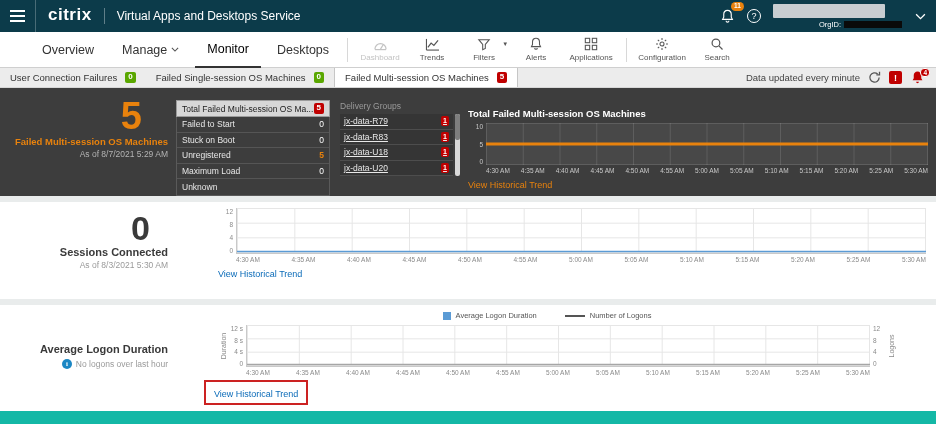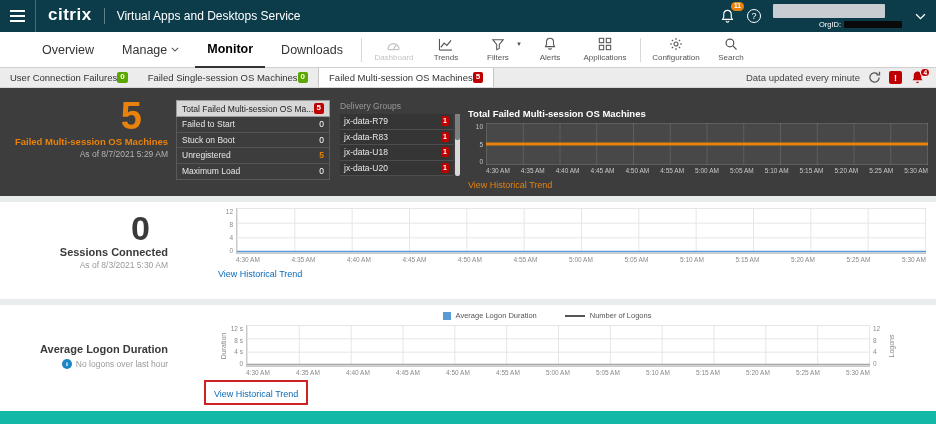--- a/index.html
+++ b/index.html
@@ -29,7 +29,7 @@
   .navbar { height:36px; background:#fff; border-bottom:1px solid #cfcfcf; display:flex; align-items:stretch; }
   .nav-tabs { display:flex; align-items:center; padding-left:30px; gap:4px; }
   .nav-tab { font-size:12.5px; color:#333; padding:0 12px; height:36px; display:flex; align-items:center; gap:4px; cursor:pointer; text-decoration:none; }
-  .nav-tab.active { font-weight:bold; color:#000; border-bottom:2px solid #333; }
+  .nav-tab.active { font-weight:normal; color:#000; border-bottom:2px solid #333; }
   .nav-sep { width:1px; background:#d8d8d8; height:24px; align-self:center; margin:0 6px; }
   .tools { display:flex; align-items:stretch; }
   .tool { width:52px; display:flex; flex-direction:column; align-items:center; justify-content:center; gap:2px; color:#555; cursor:pointer; position:relative; }

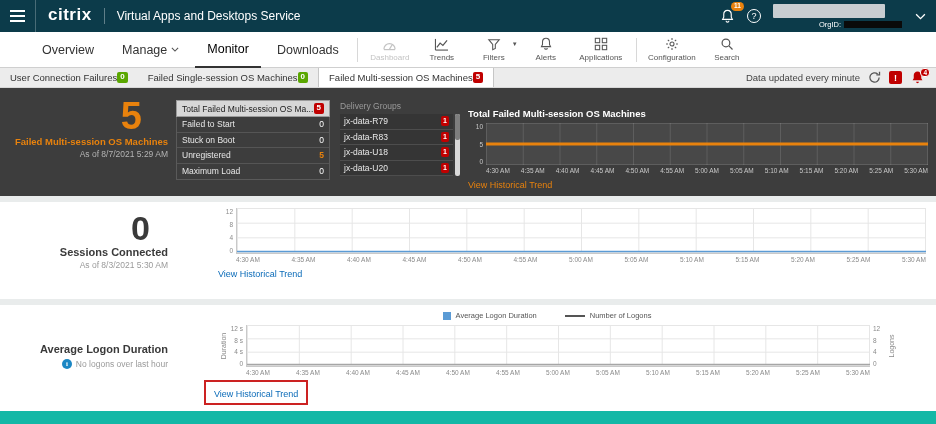--- a/index.html
+++ b/index.html
@@ -180,7 +180,7 @@
           <span>Monitor</span>
         </a>
       <a class="nav-tab">
-          <span>Downloads</span>
+          <span>Desktops</span>
         </a>
     </div>
     <div class="nav-sep"></div>

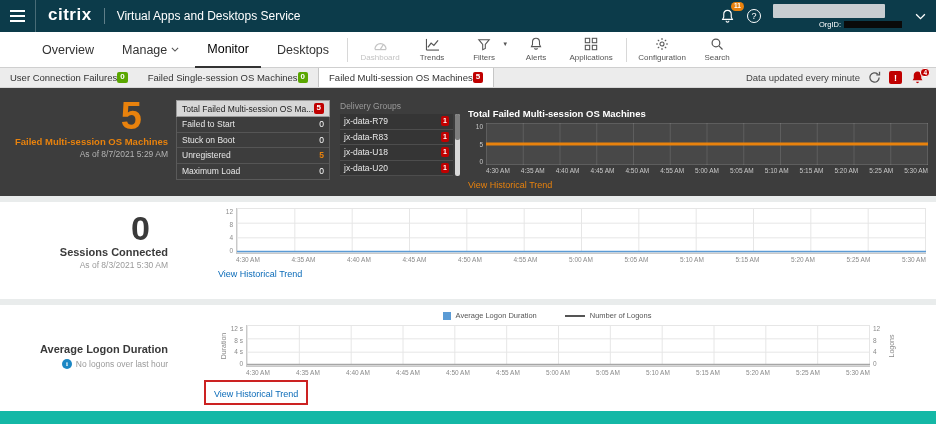--- a/index.html
+++ b/index.html
@@ -41,7 +41,7 @@
 
   
   .filterbar { height:20px; background:#ececec; display:flex; align-items:stretch; font-size:9.5px; color:#333; border-bottom:1px solid #d7d7d7; }
-  .ftab { display:flex; align-items:center; gap:0; padding:0 10px; cursor:pointer; white-space:nowrap; }
+  .ftab { display:flex; align-items:center; gap:8px; padding:0 10px; cursor:pointer; white-space:nowrap; }
   .ftab.active { background:#fff; border-left:1px solid #c6c6c6; border-right:1px solid #c6c6c6; }
   .cbadge { display:inline-block; min-width:9px; text-align:center; padding:1px 3px; border-radius:2px; color:#fff; font-size:8px; font-weight:bold; line-height:1.1; }
   .cbadge.green { background:var(--green,#5aa700); }

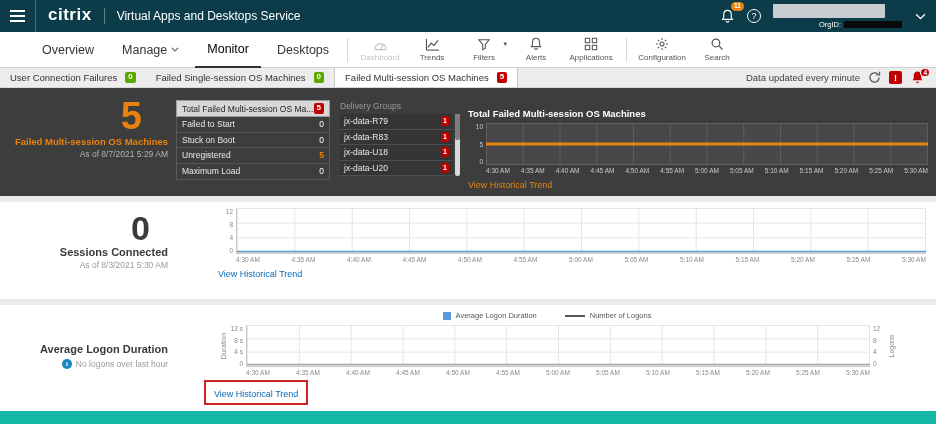--- a/index.html
+++ b/index.html
@@ -87,7 +87,7 @@
   .dgroups { position:absolute; left:340px; top:12px; width:120px; font-size:8.5px; }
   .dg-header { color:#9a9a9a; height:13px; line-height:13px; margin-bottom:1px; }
   .dg-body { position:relative; padding-right:7px; }
-  .dg-row { height:15.5px; display:flex; align-items:center; justify-content:space-between; padding:0 4px; color:#e8e8e8; background:#353535; border-bottom:1px solid #4d4d4d; cursor:pointer; }
+  .dg-row { height:15.5px; display:flex; align-items:center; justify-content:space-between; padding:0 4px; color:#e8e8e8; background:#353535; border-bottom:1px solid #4d4d4d; cursor:pointer;text-decoration:underline; }
   .dg-badge { background:var(--red,#c00000); color:#fff; font-size:7px; font-weight:bold; min-width:8px; text-align:center; padding:1px 2px; border-radius:2px; line-height:1.1; }
   .dg-scrollbar { position:absolute; right:0; top:0; width:5px; height:62px; background:#d9d9d9; border-radius:2px; cursor:pointer; }
   .dg-thumb { width:5px; height:26px; background:#7e7e7e; border-radius:2px; }

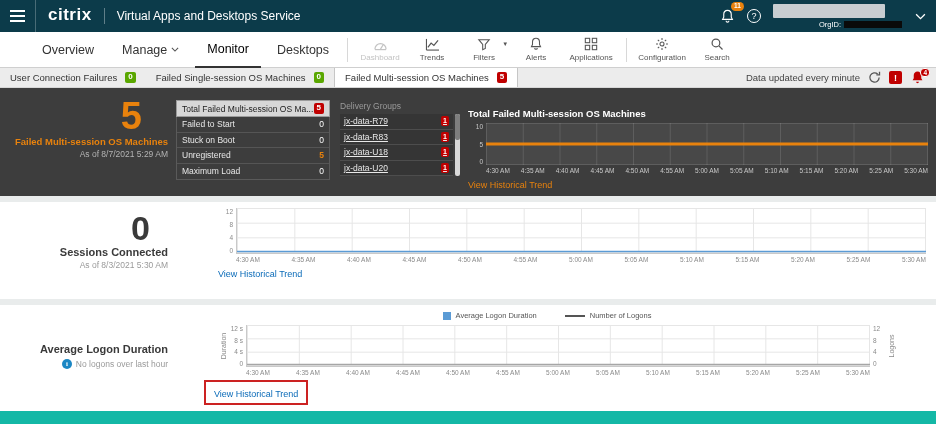--- a/index.html
+++ b/index.html
@@ -317,6 +317,10 @@
             <span>Maximum Load</span>
             <span class="bd-count">0</span>
           </div>
+          <div class="bd-row">
+            <span>Unknown</span>
+            <span class="bd-count"></span>
+          </div>
         </div>
     </div>
 

